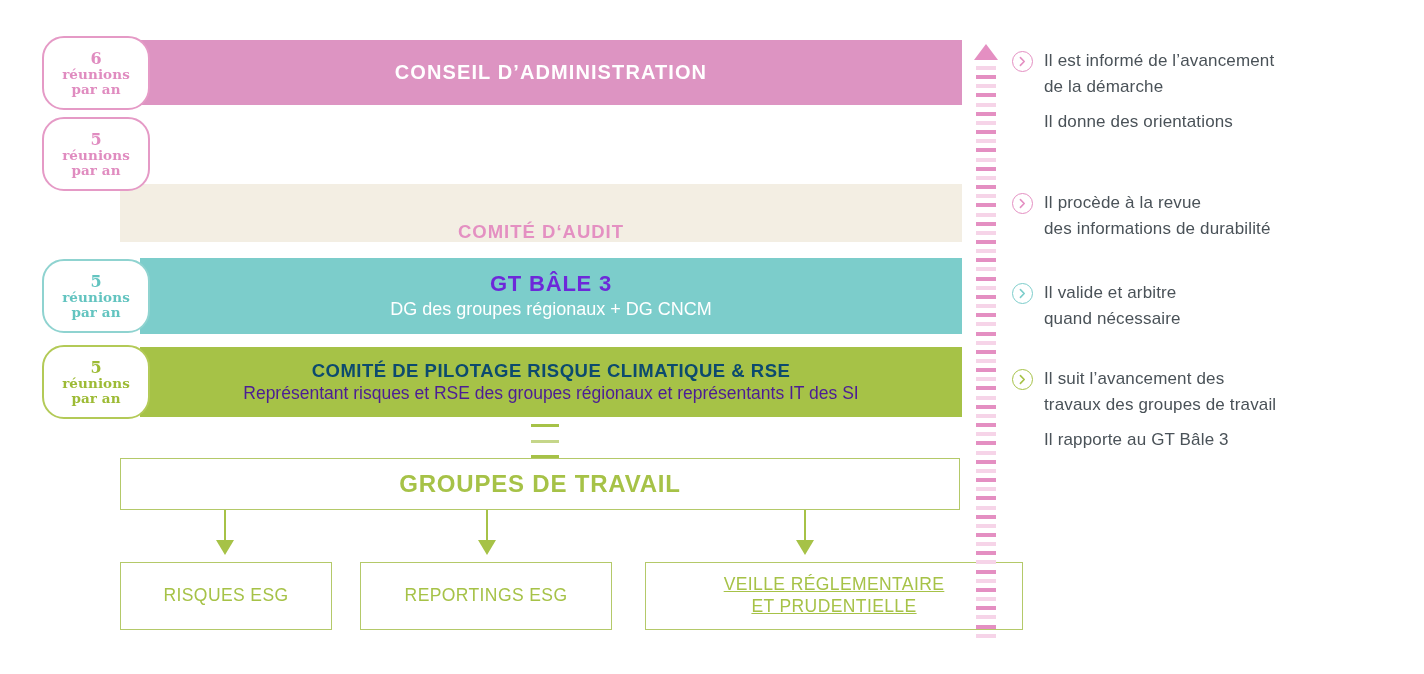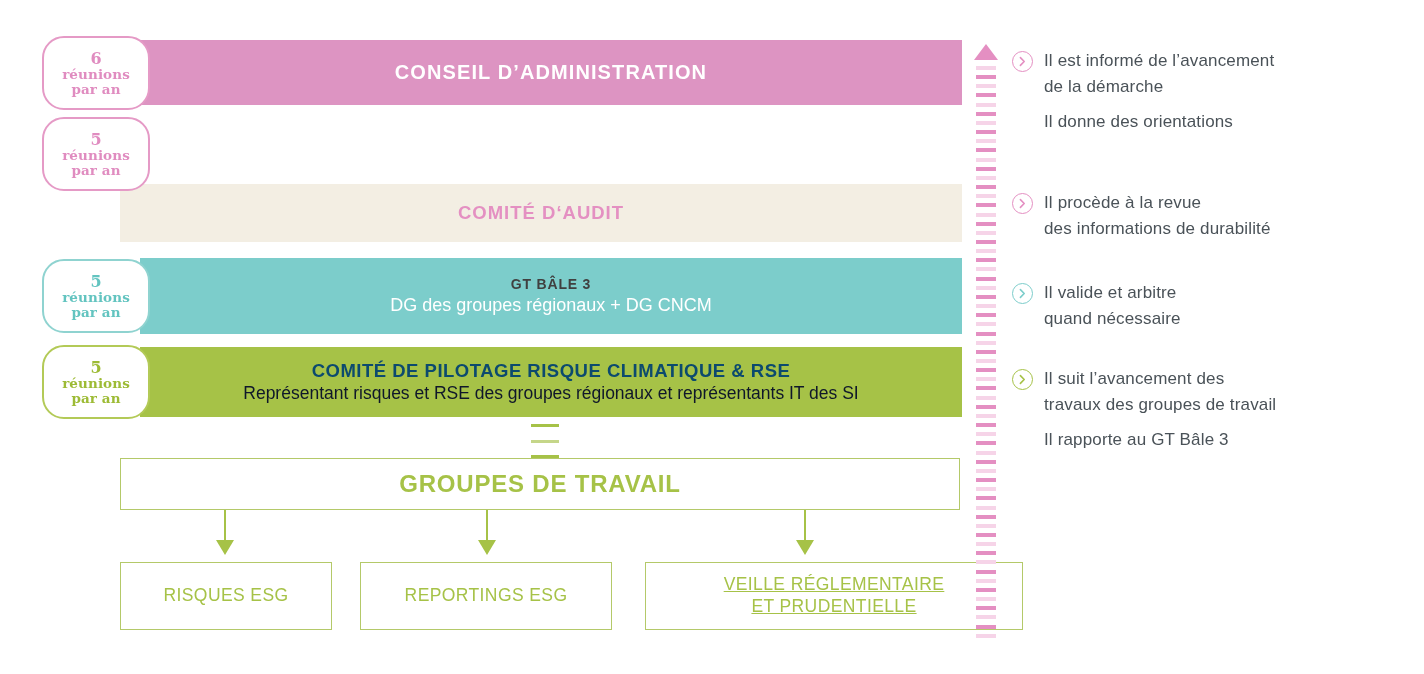--- a/index.html
+++ b/index.html
@@ -62,7 +62,7 @@
   #bar-risques{left:140px;top:120px;width:822px;height:62px;background:#f3eee3;}
   #bar-risques .t1{color:#e490c2;font-size:18.5px;letter-spacing:1px;}
 
-  #bar-audit{left:120px;top:184px;width:842px;height:58px;background:#f3eee3;}
+  #bar-audit{left:120px;top:184px;width:842px;height:58px;background:#f3eee3;justify-content:flex-end;}
   #bar-audit .t1{color:#e490c2;font-size:18.5px;letter-spacing:1px;}
 
   #bar-bale{left:140px;top:258px;width:822px;height:76px;background:#7ccdcb;}

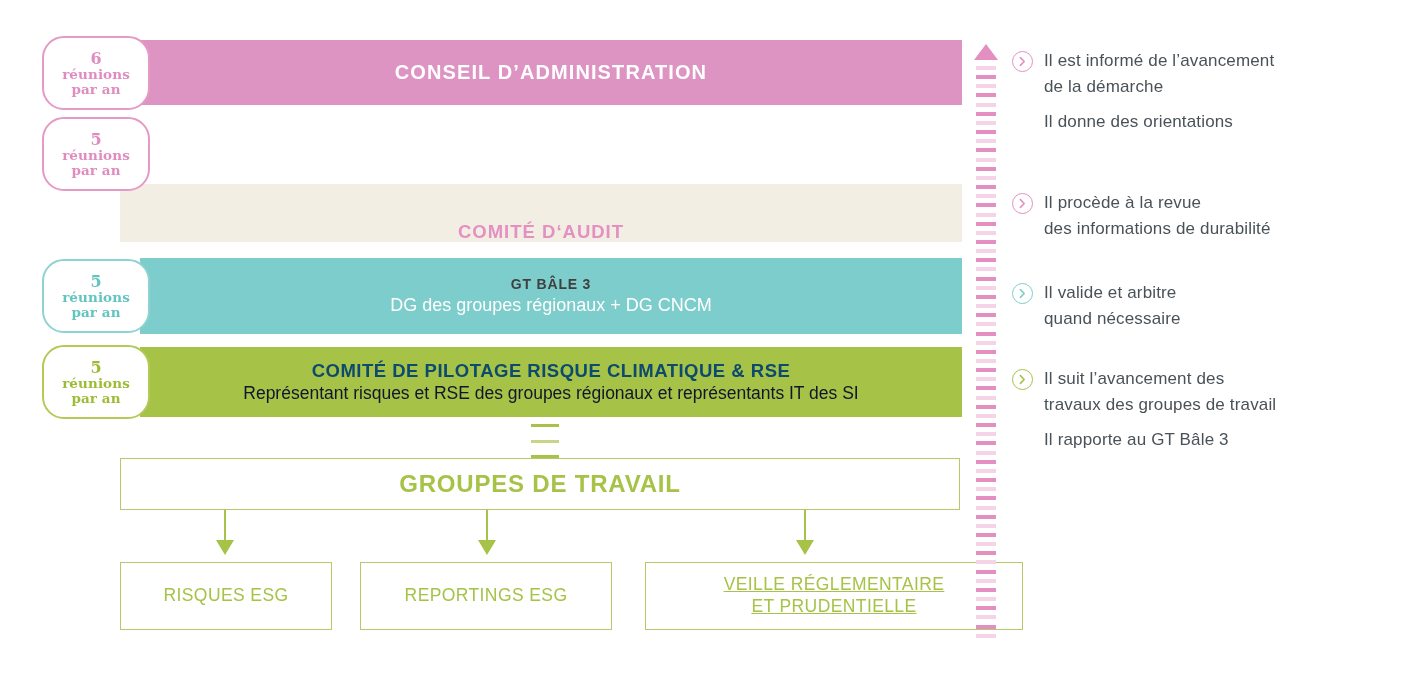--- a/index.html
+++ b/index.html
@@ -66,7 +66,7 @@
   #bar-audit .t1{color:#e490c2;font-size:18.5px;letter-spacing:1px;}
 
   #bar-bale{left:140px;top:258px;width:822px;height:76px;background:#7ccdcb;}
-  #bar-bale .t1{color:#404040;font-size:14px;letter-spacing:.8px;}
+  #bar-bale .t1{color:#6d28d9;font-size:22px;letter-spacing:.8px;}
   #bar-bale .t2{color:#ffffff;font-size:18px;margin-top:3px;}
 
   #bar-copil{left:140px;top:347px;width:822px;height:70px;background:#a6c247;}

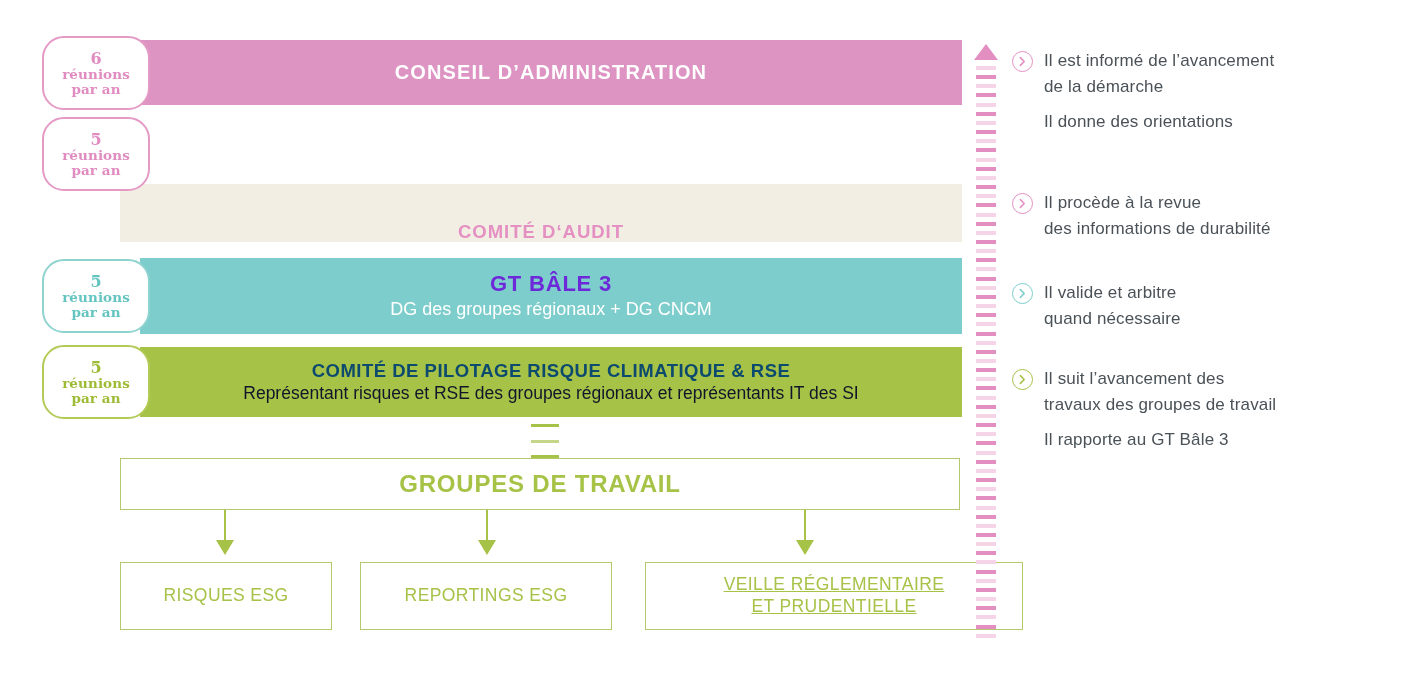--- a/index.html
+++ b/index.html
@@ -71,7 +71,7 @@
 
   #bar-copil{left:140px;top:347px;width:822px;height:70px;background:#a6c247;}
   #bar-copil .t1{color:#0c4a6e;font-size:18.5px;letter-spacing:.5px;}
-  #bar-copil .t2{color:#0f172a;font-size:17.5px;margin-top:2px;}
+  #bar-copil .t2{color:#4c1d95;font-size:17.5px;margin-top:2px;}
 
   
   #copil-connector{

